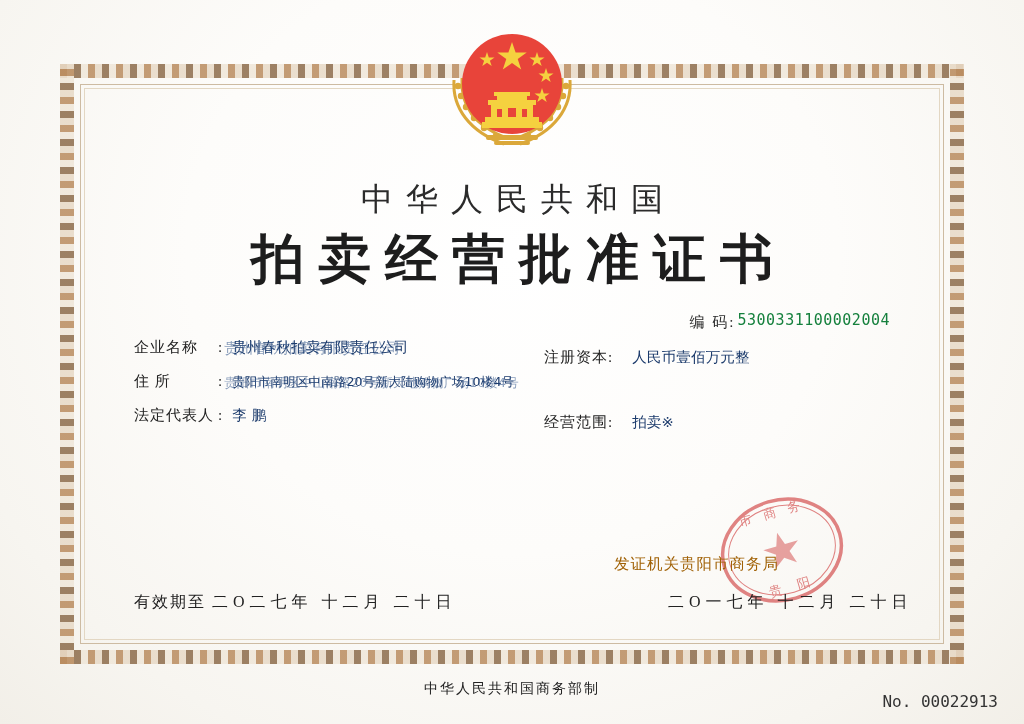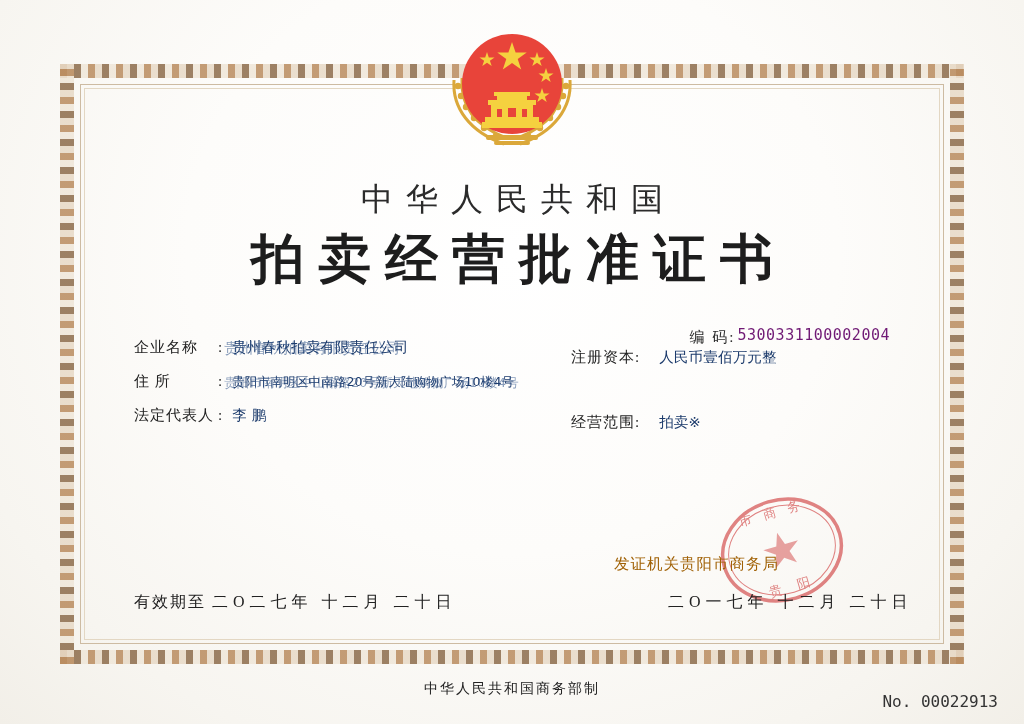--- a/index.html
+++ b/index.html
@@ -127,7 +127,7 @@
   
   .code-line {
     position: absolute;
-    top: 313px;
+    top: 298px;
     right: 134px;
     font-size: 15px;
     color: #2b2b2b;

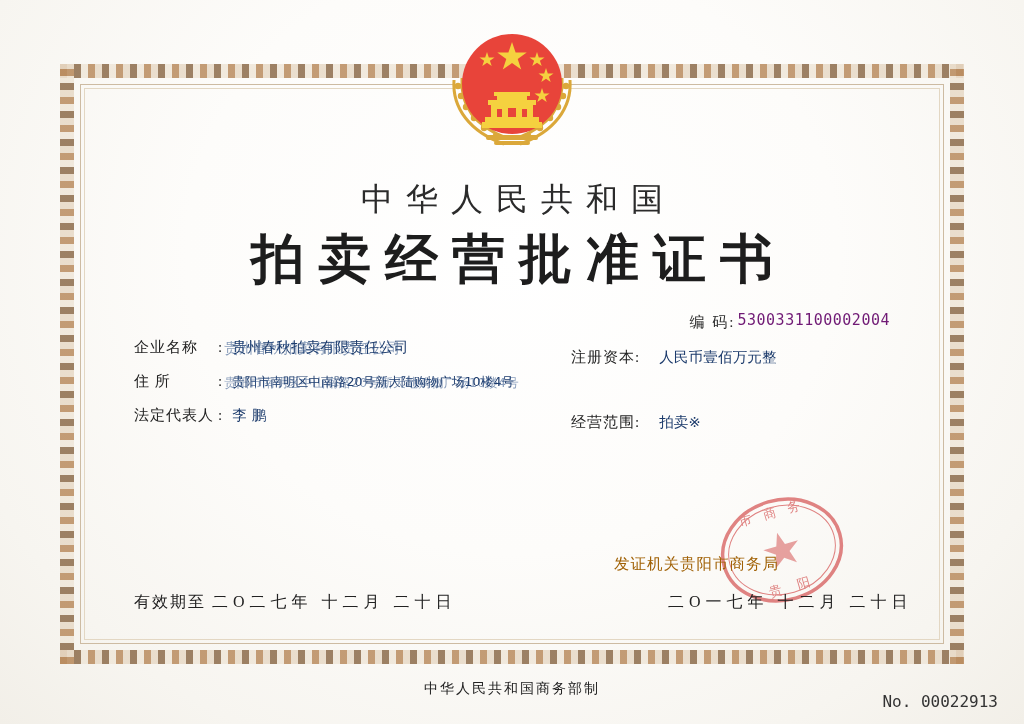--- a/index.html
+++ b/index.html
@@ -139,7 +139,7 @@
   .code-value {
     font-family: "DejaVu Sans Mono", "Liberation Mono", monospace;
     font-size: 15px;
-    color: #701a75;
+    color: #15803d;
     letter-spacing: 0.5px;
     position: relative;
     top: -3px;

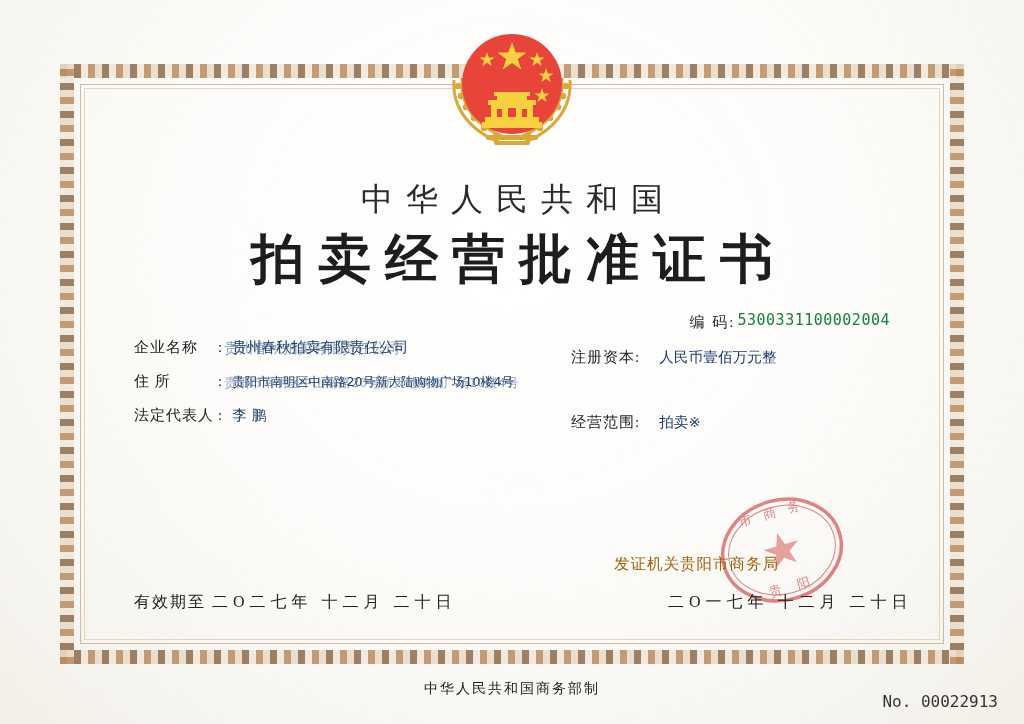--- a/index.html
+++ b/index.html
@@ -155,7 +155,7 @@
   }
   .fields-right {
     position: absolute;
-    left: 571px;
+    left: 544px;
     top: 348px;
     width: 380px;
   }

